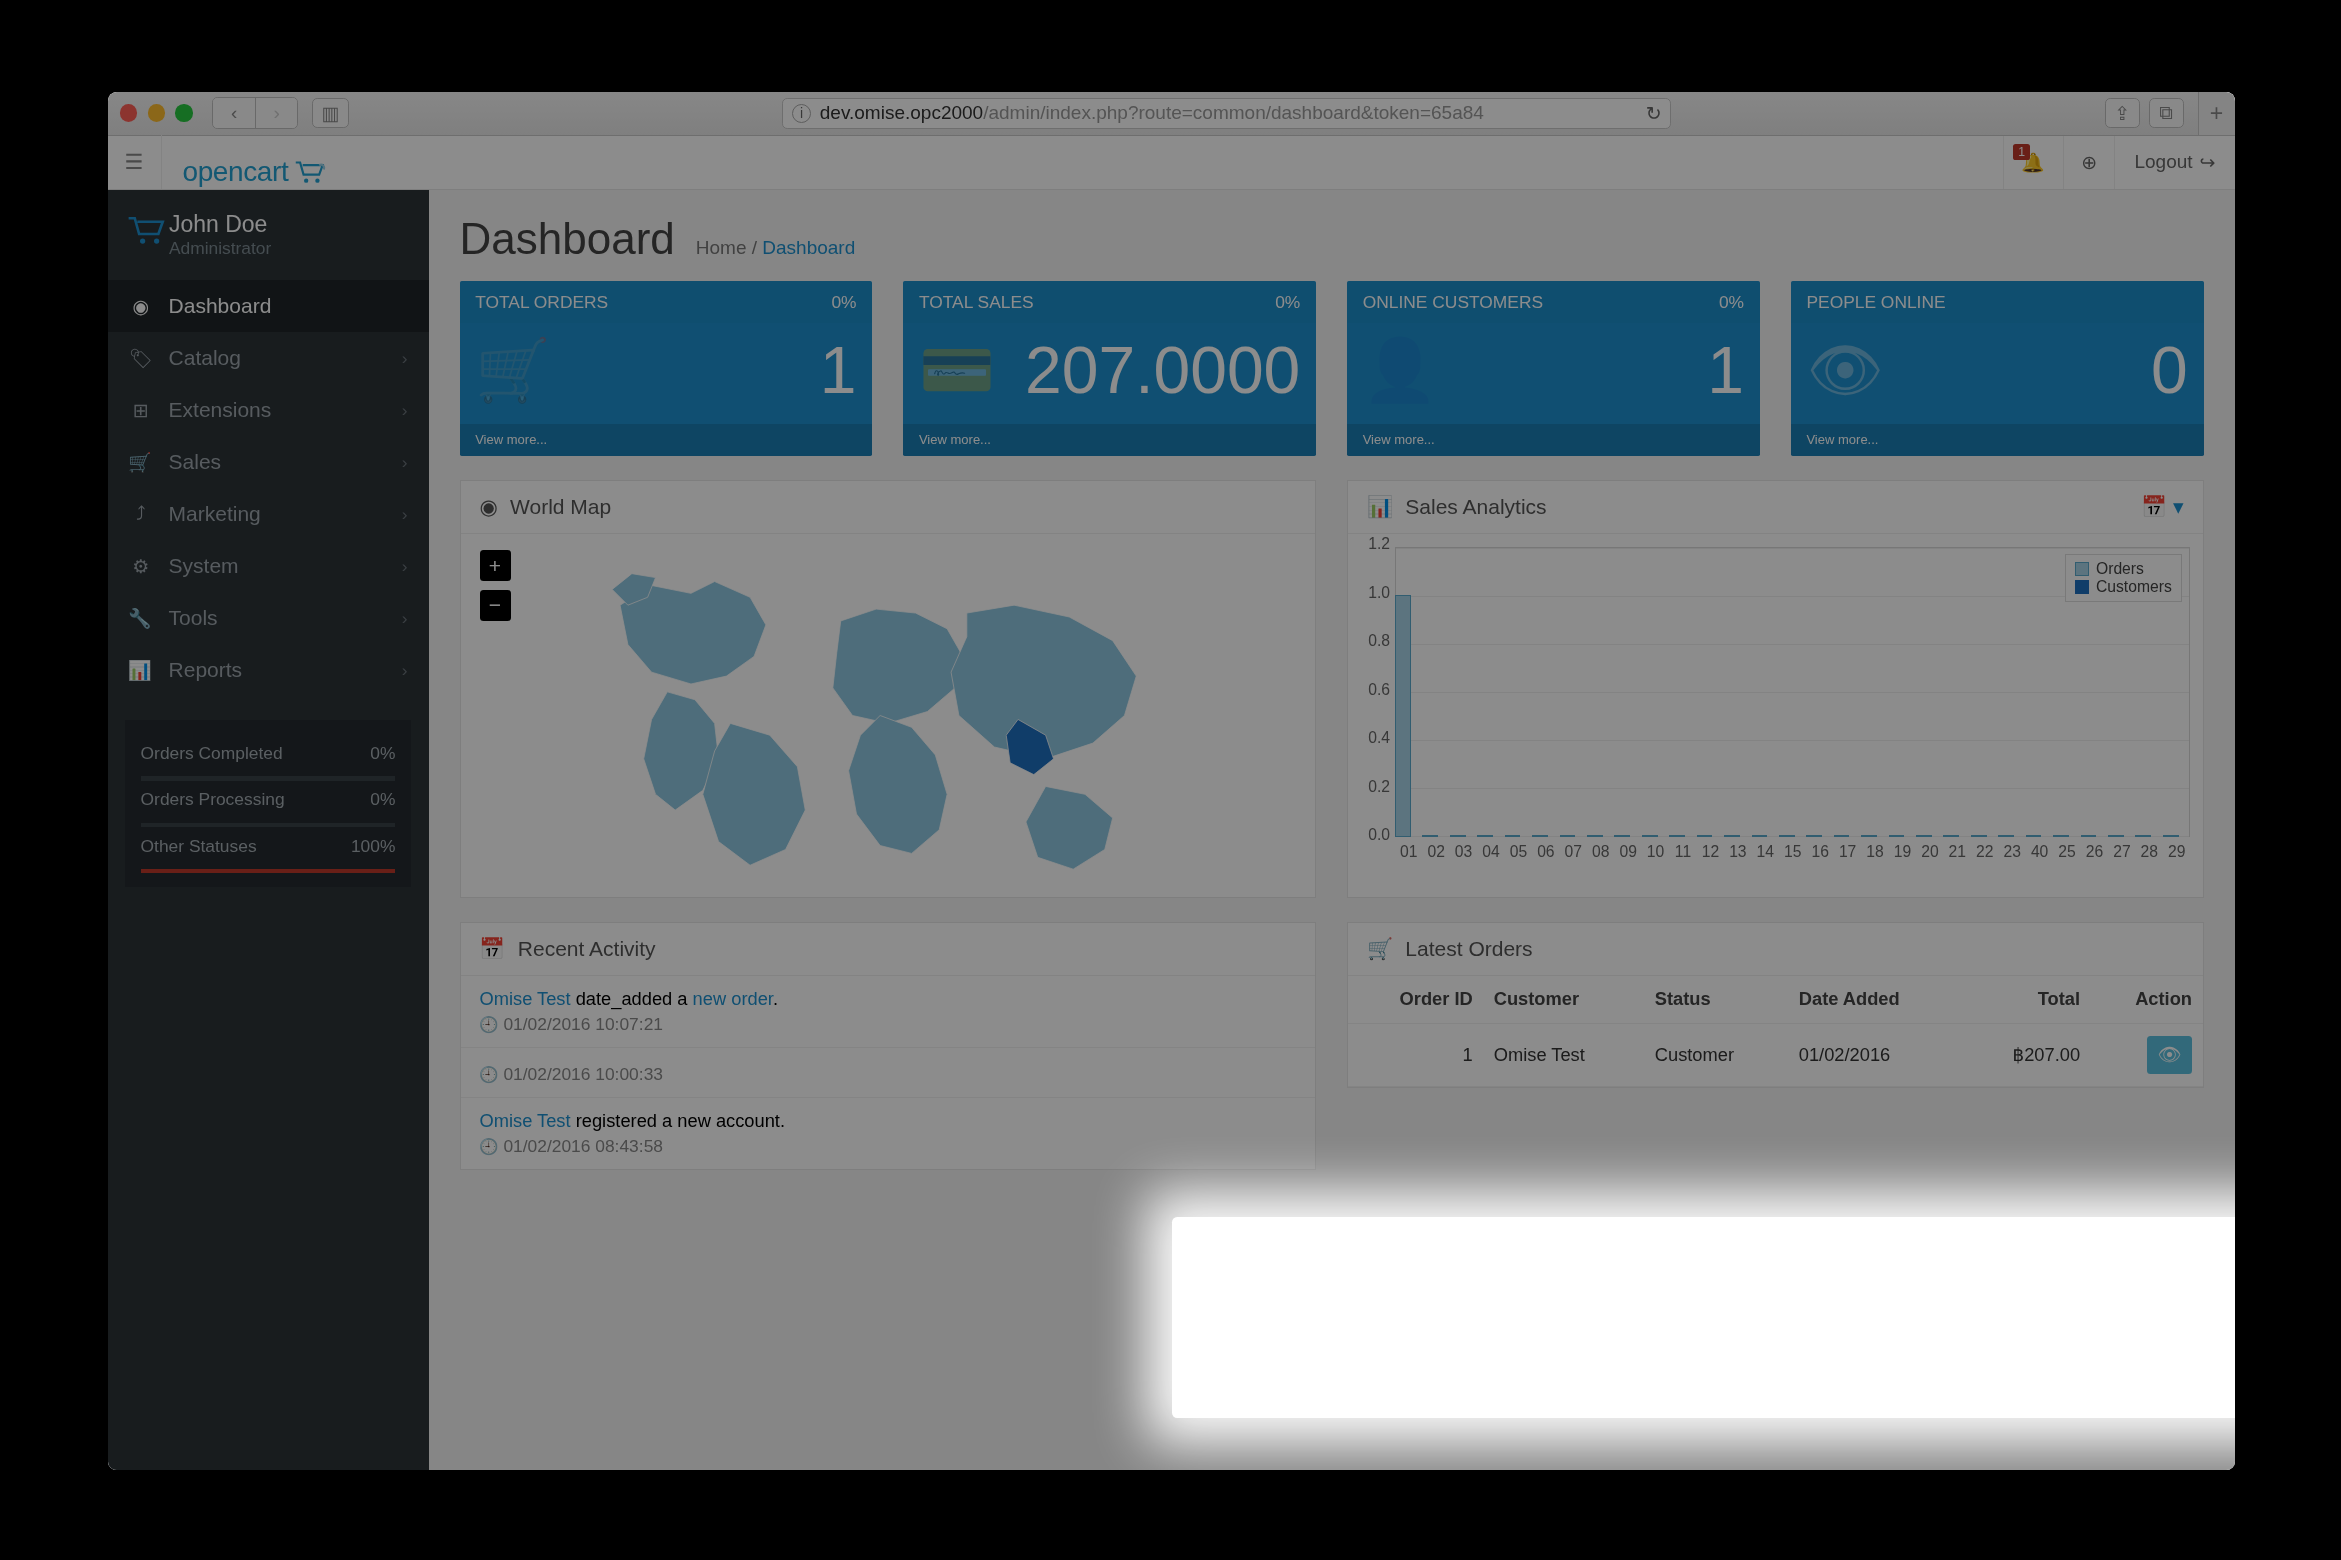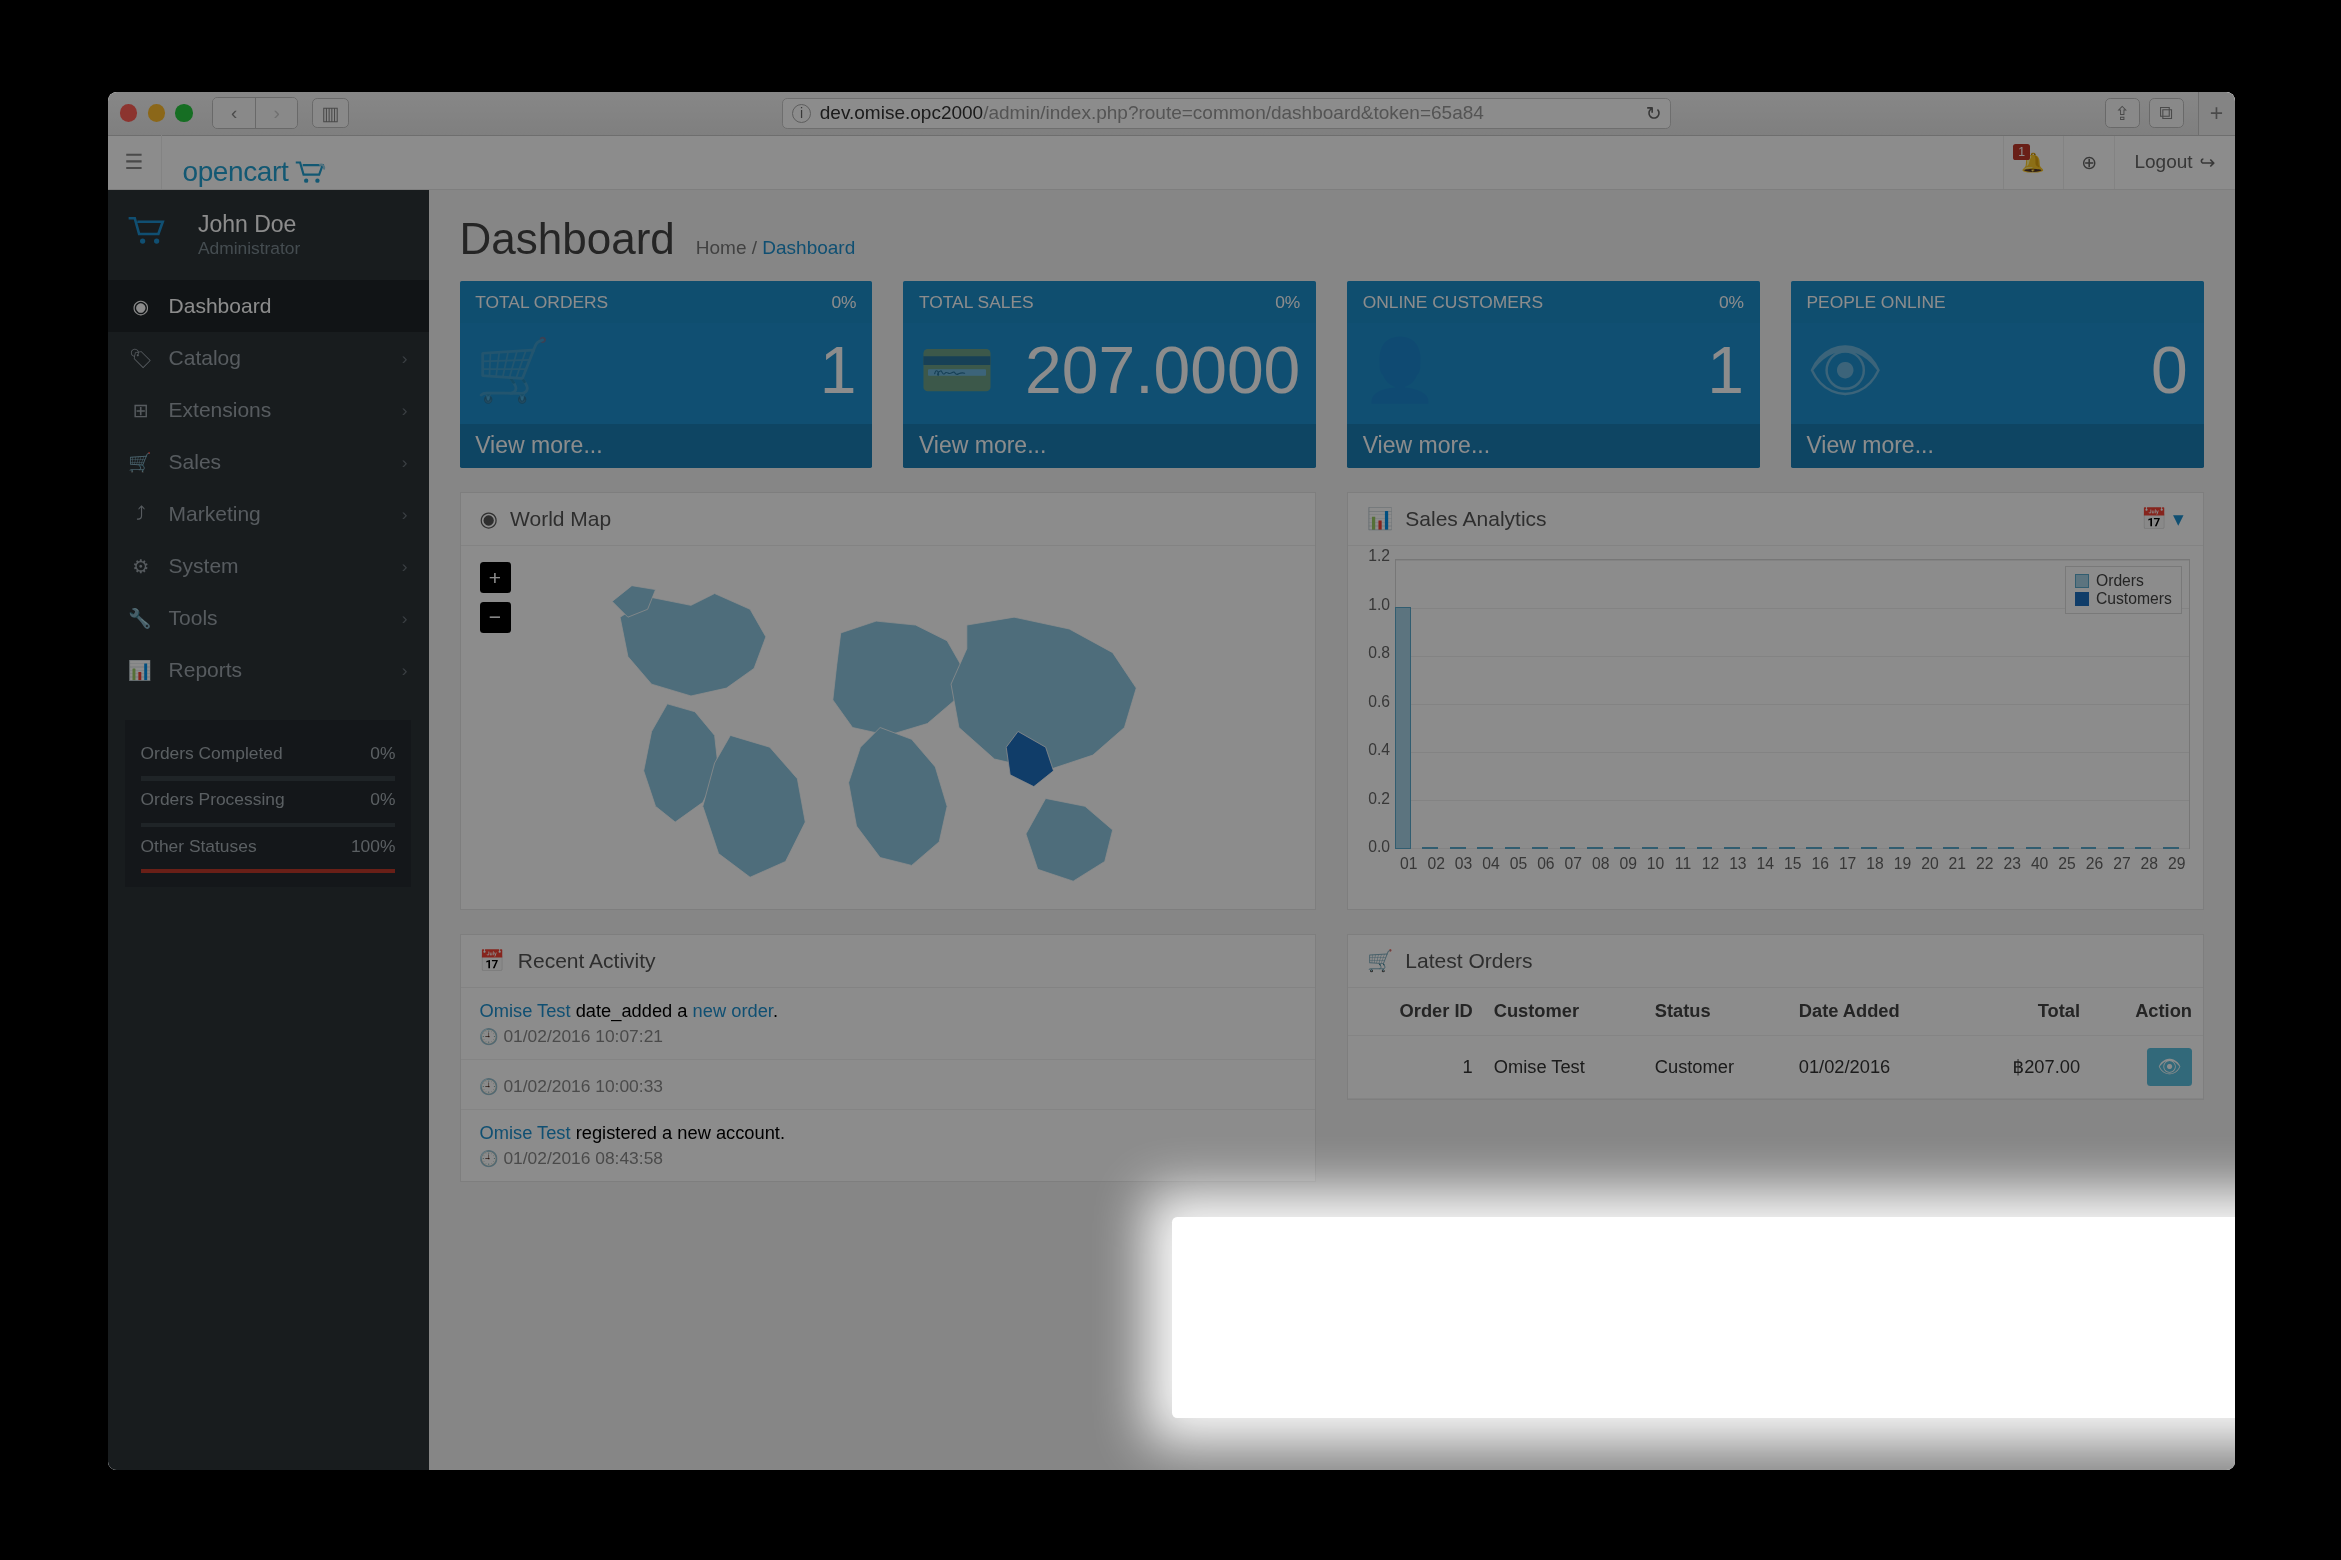--- a/index.html
+++ b/index.html
@@ -32,7 +32,7 @@
 
 .main { flex:1; display:flex; background:#f5f5f5; overflow:hidden;}
 .sidebar { width: 321px; background:#2c3338; color:#9ea7ad; display:flex; flex-direction:column; font-size:21px;}
-.user-panel { padding: 21px 17.4px; display:flex; align-items:center; gap:29px;}
+.user-panel { padding: 21px 17.4px; display:flex; align-items:center; gap:0;}
 .user-ico { color:#1e91cf; font-size:35px;}
 .user-name { color:#fff; font-size:23px; line-height:1.2;}
 .user-role { color:#7d8b92; font-size:17.4px;}

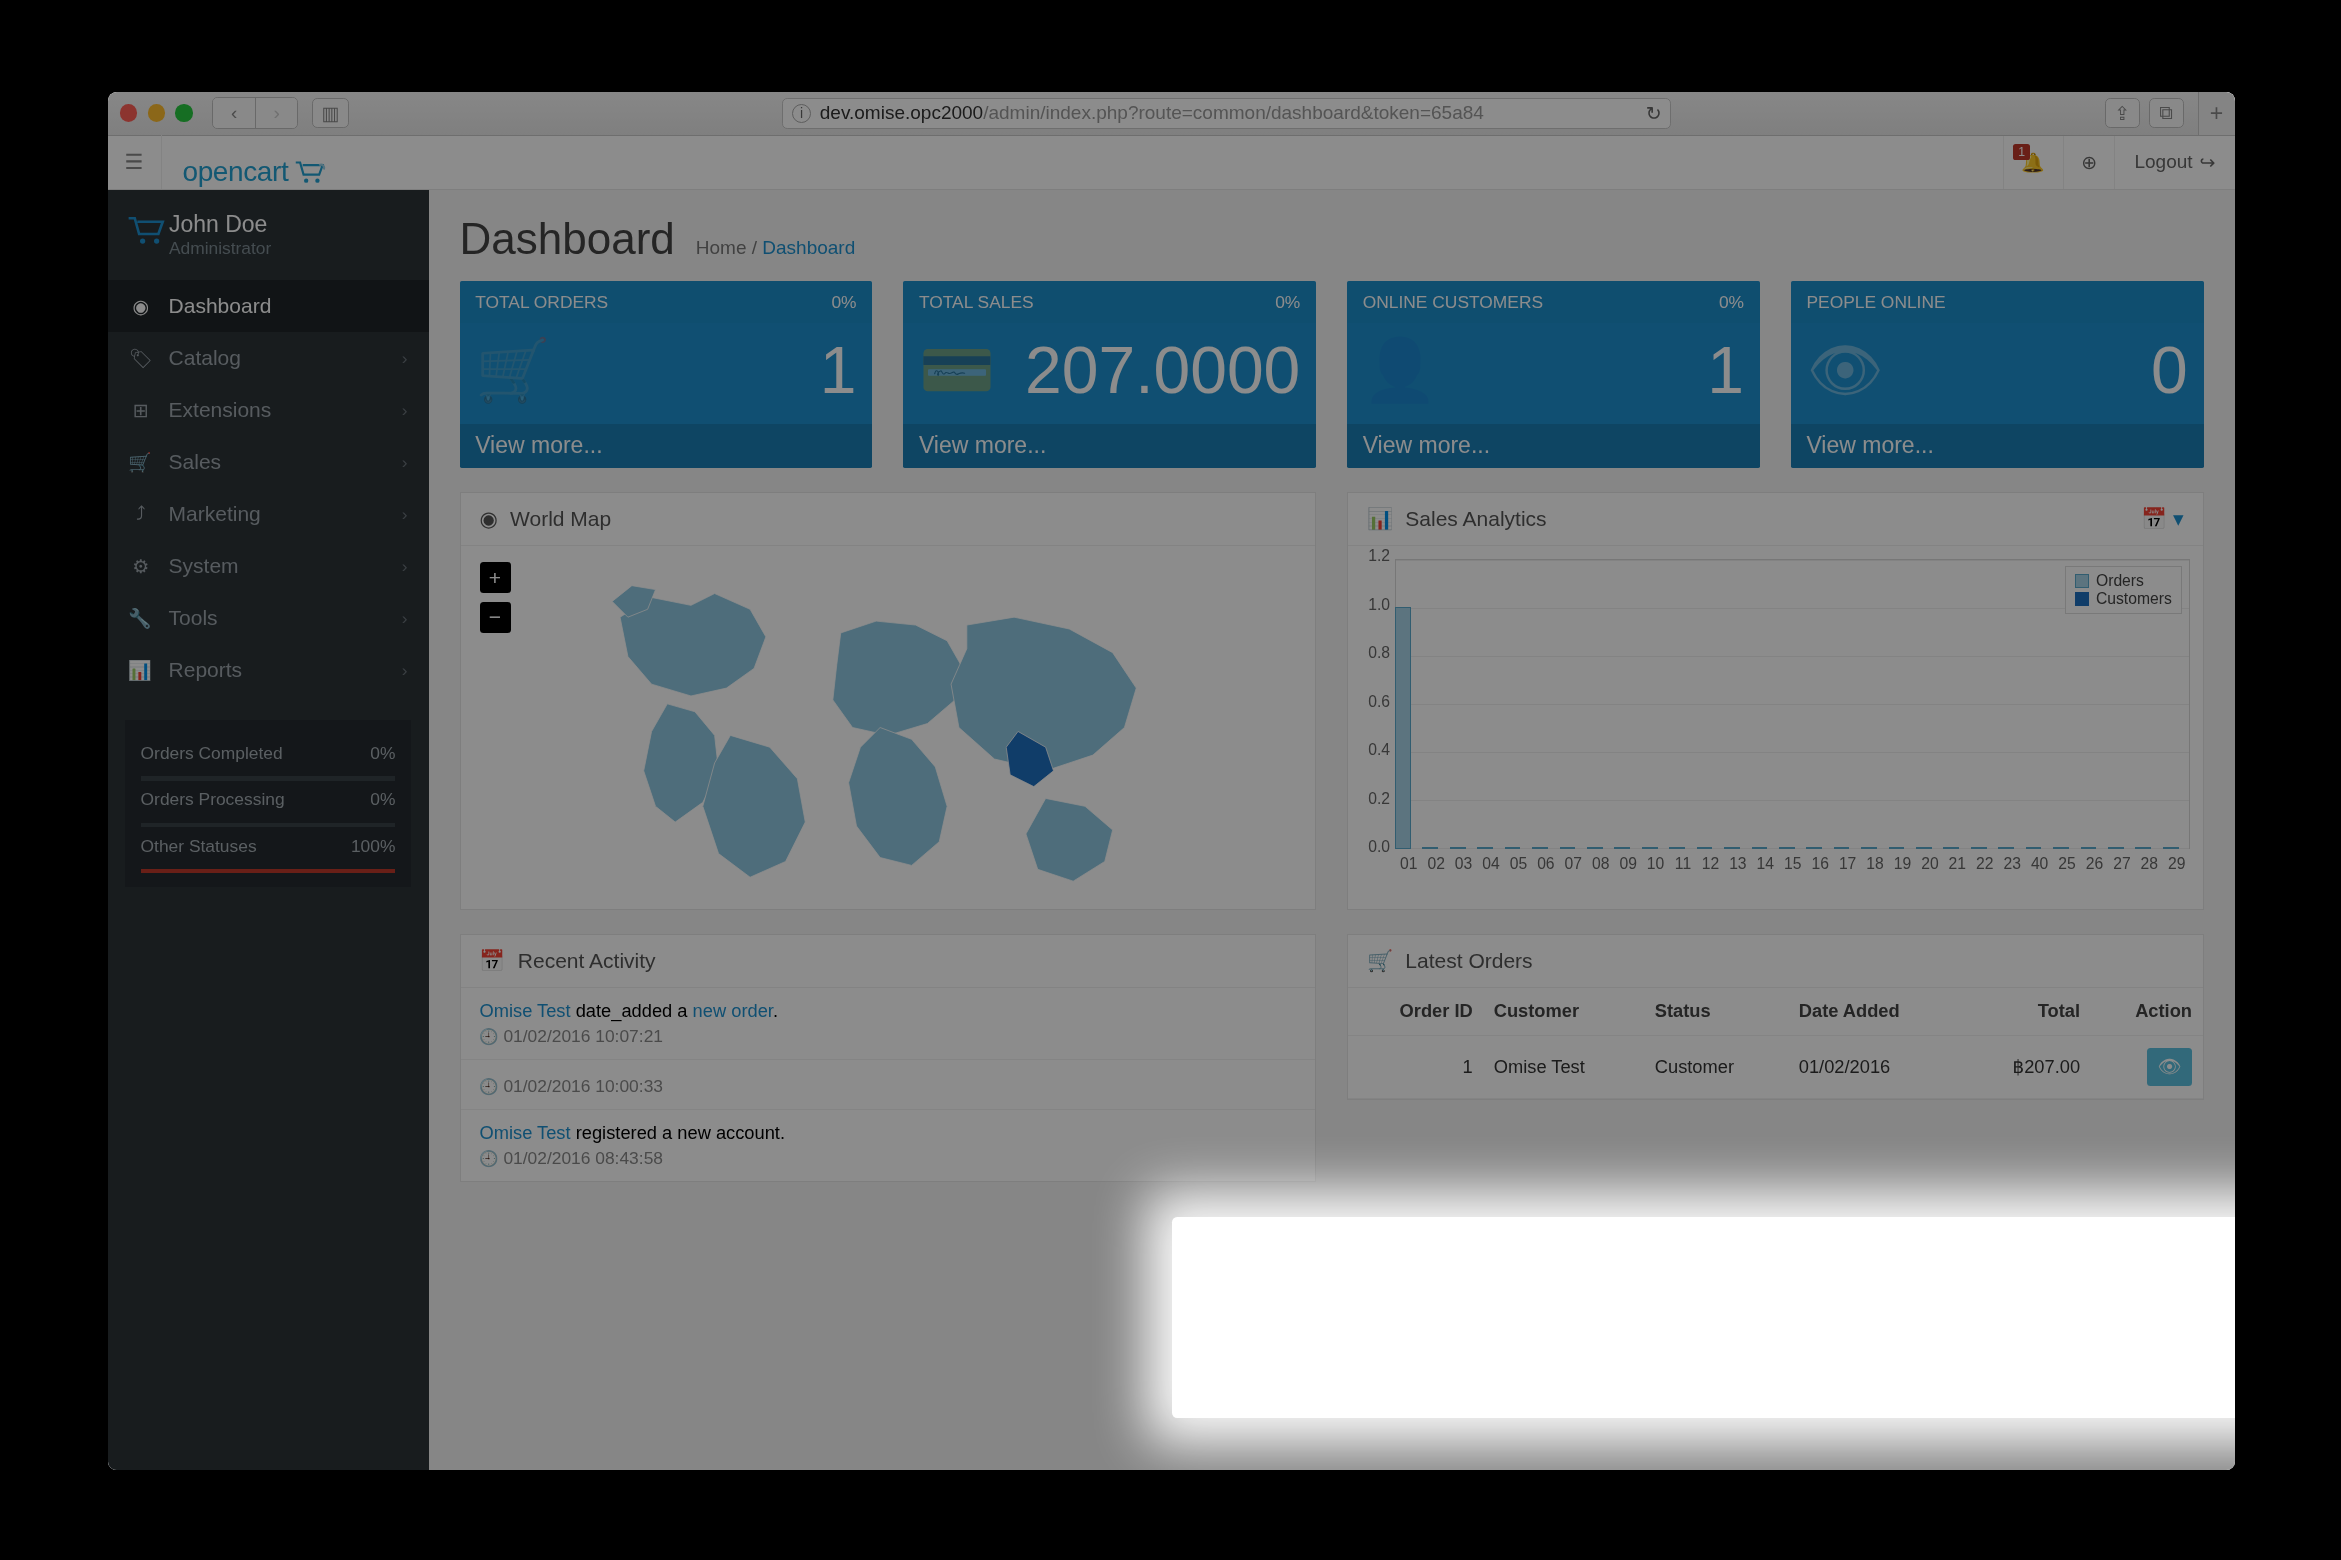--- a/index.html
+++ b/index.html
@@ -57,7 +57,7 @@
 .tile-body { display:flex; align-items:center; padding: 8.7px 15.7px 15.7px; gap:14px;}
 .tile-ico { font-size:61px; opacity:.35; width:87px;}
 .tile-val { margin-left:auto; font-size:66px; font-weight:300;}
-.tile-foot { background:rgba(0,0,0,0.12); padding:8.7px 15.7px; font-size:23px;}
+.tile-foot { background:rgba(0,0,0,0.12); padding:8.7px 15.7px; font-size:13px;}
 
 .panels-row { display:flex; gap:31px; margin-bottom:24.4px;}
 .panel { background:#fff; border:0.9px solid #e6e6e6; flex:1; display:flex; flex-direction:column;}

